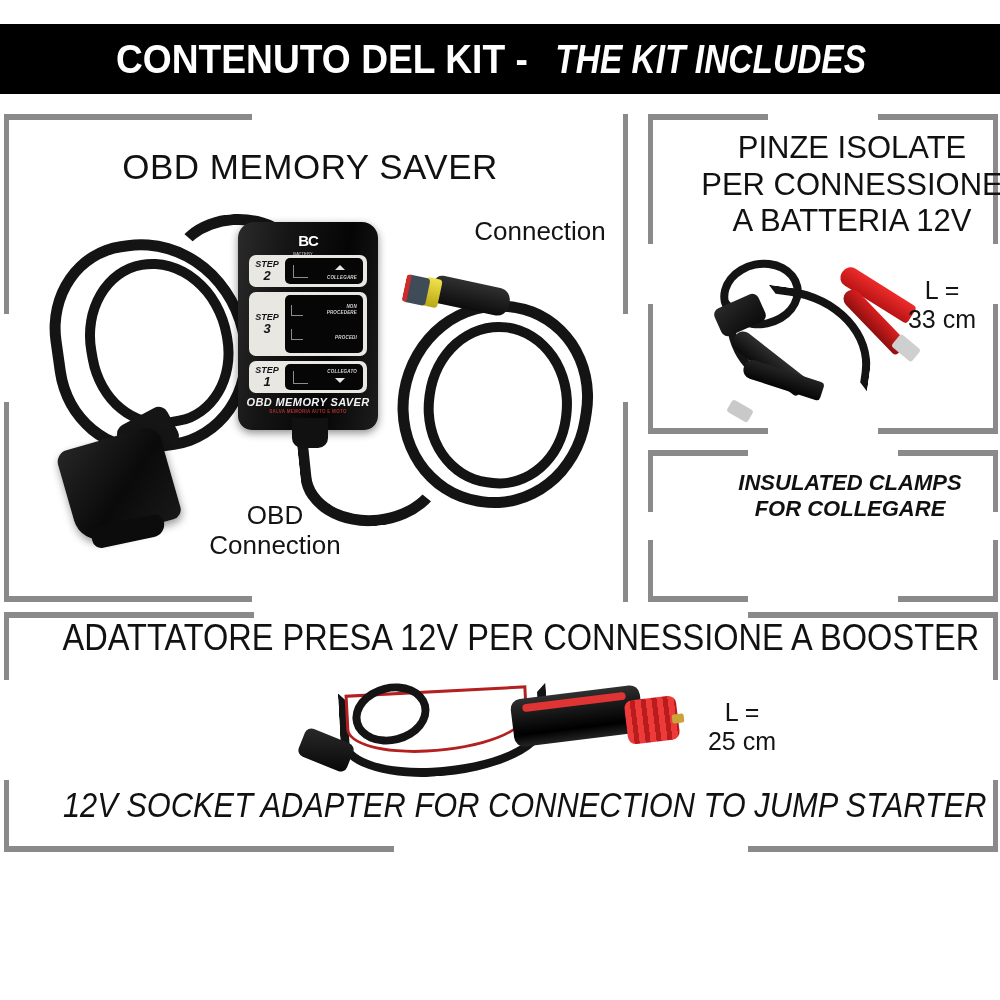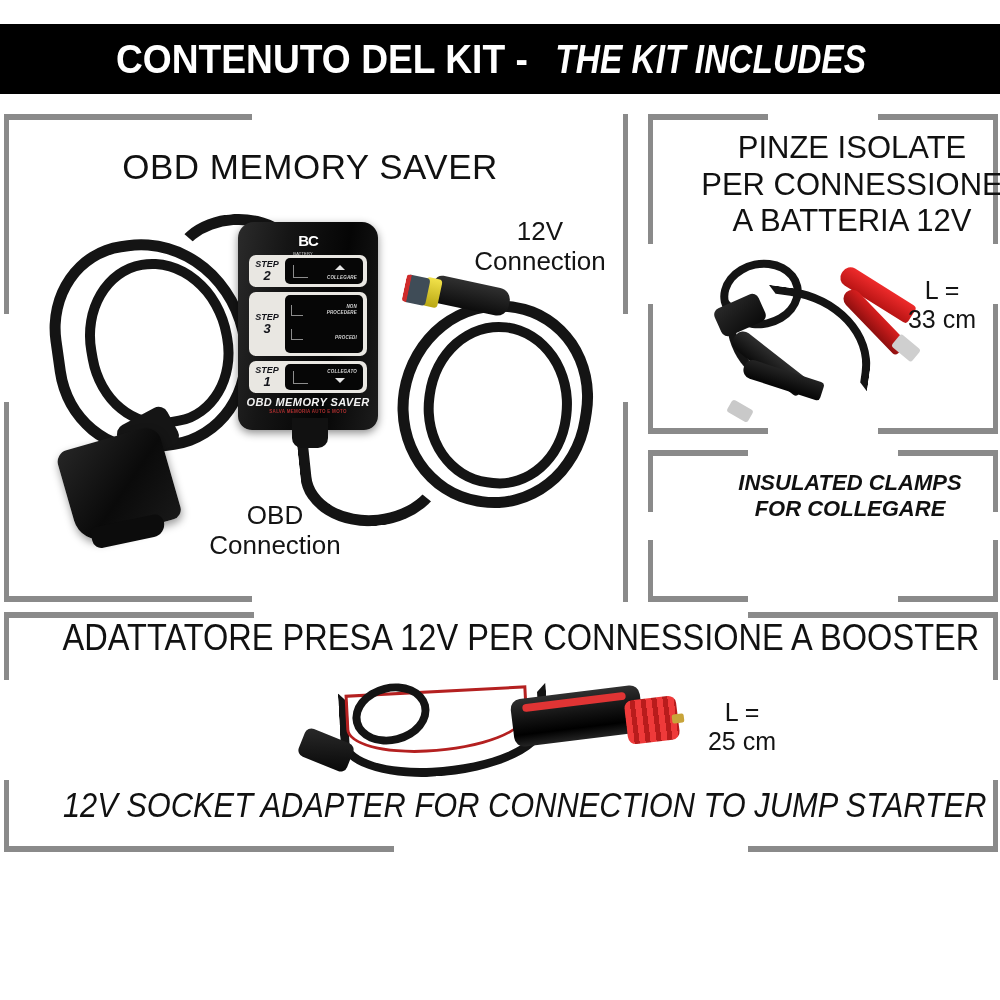--- a/index.html
+++ b/index.html
@@ -383,7 +383,6 @@
 <div class="v12-tip"></div>
 
 <div class="callout callout-12v">
-  <div>12V</div>
   <div>Connection</div>
 </div>
 

